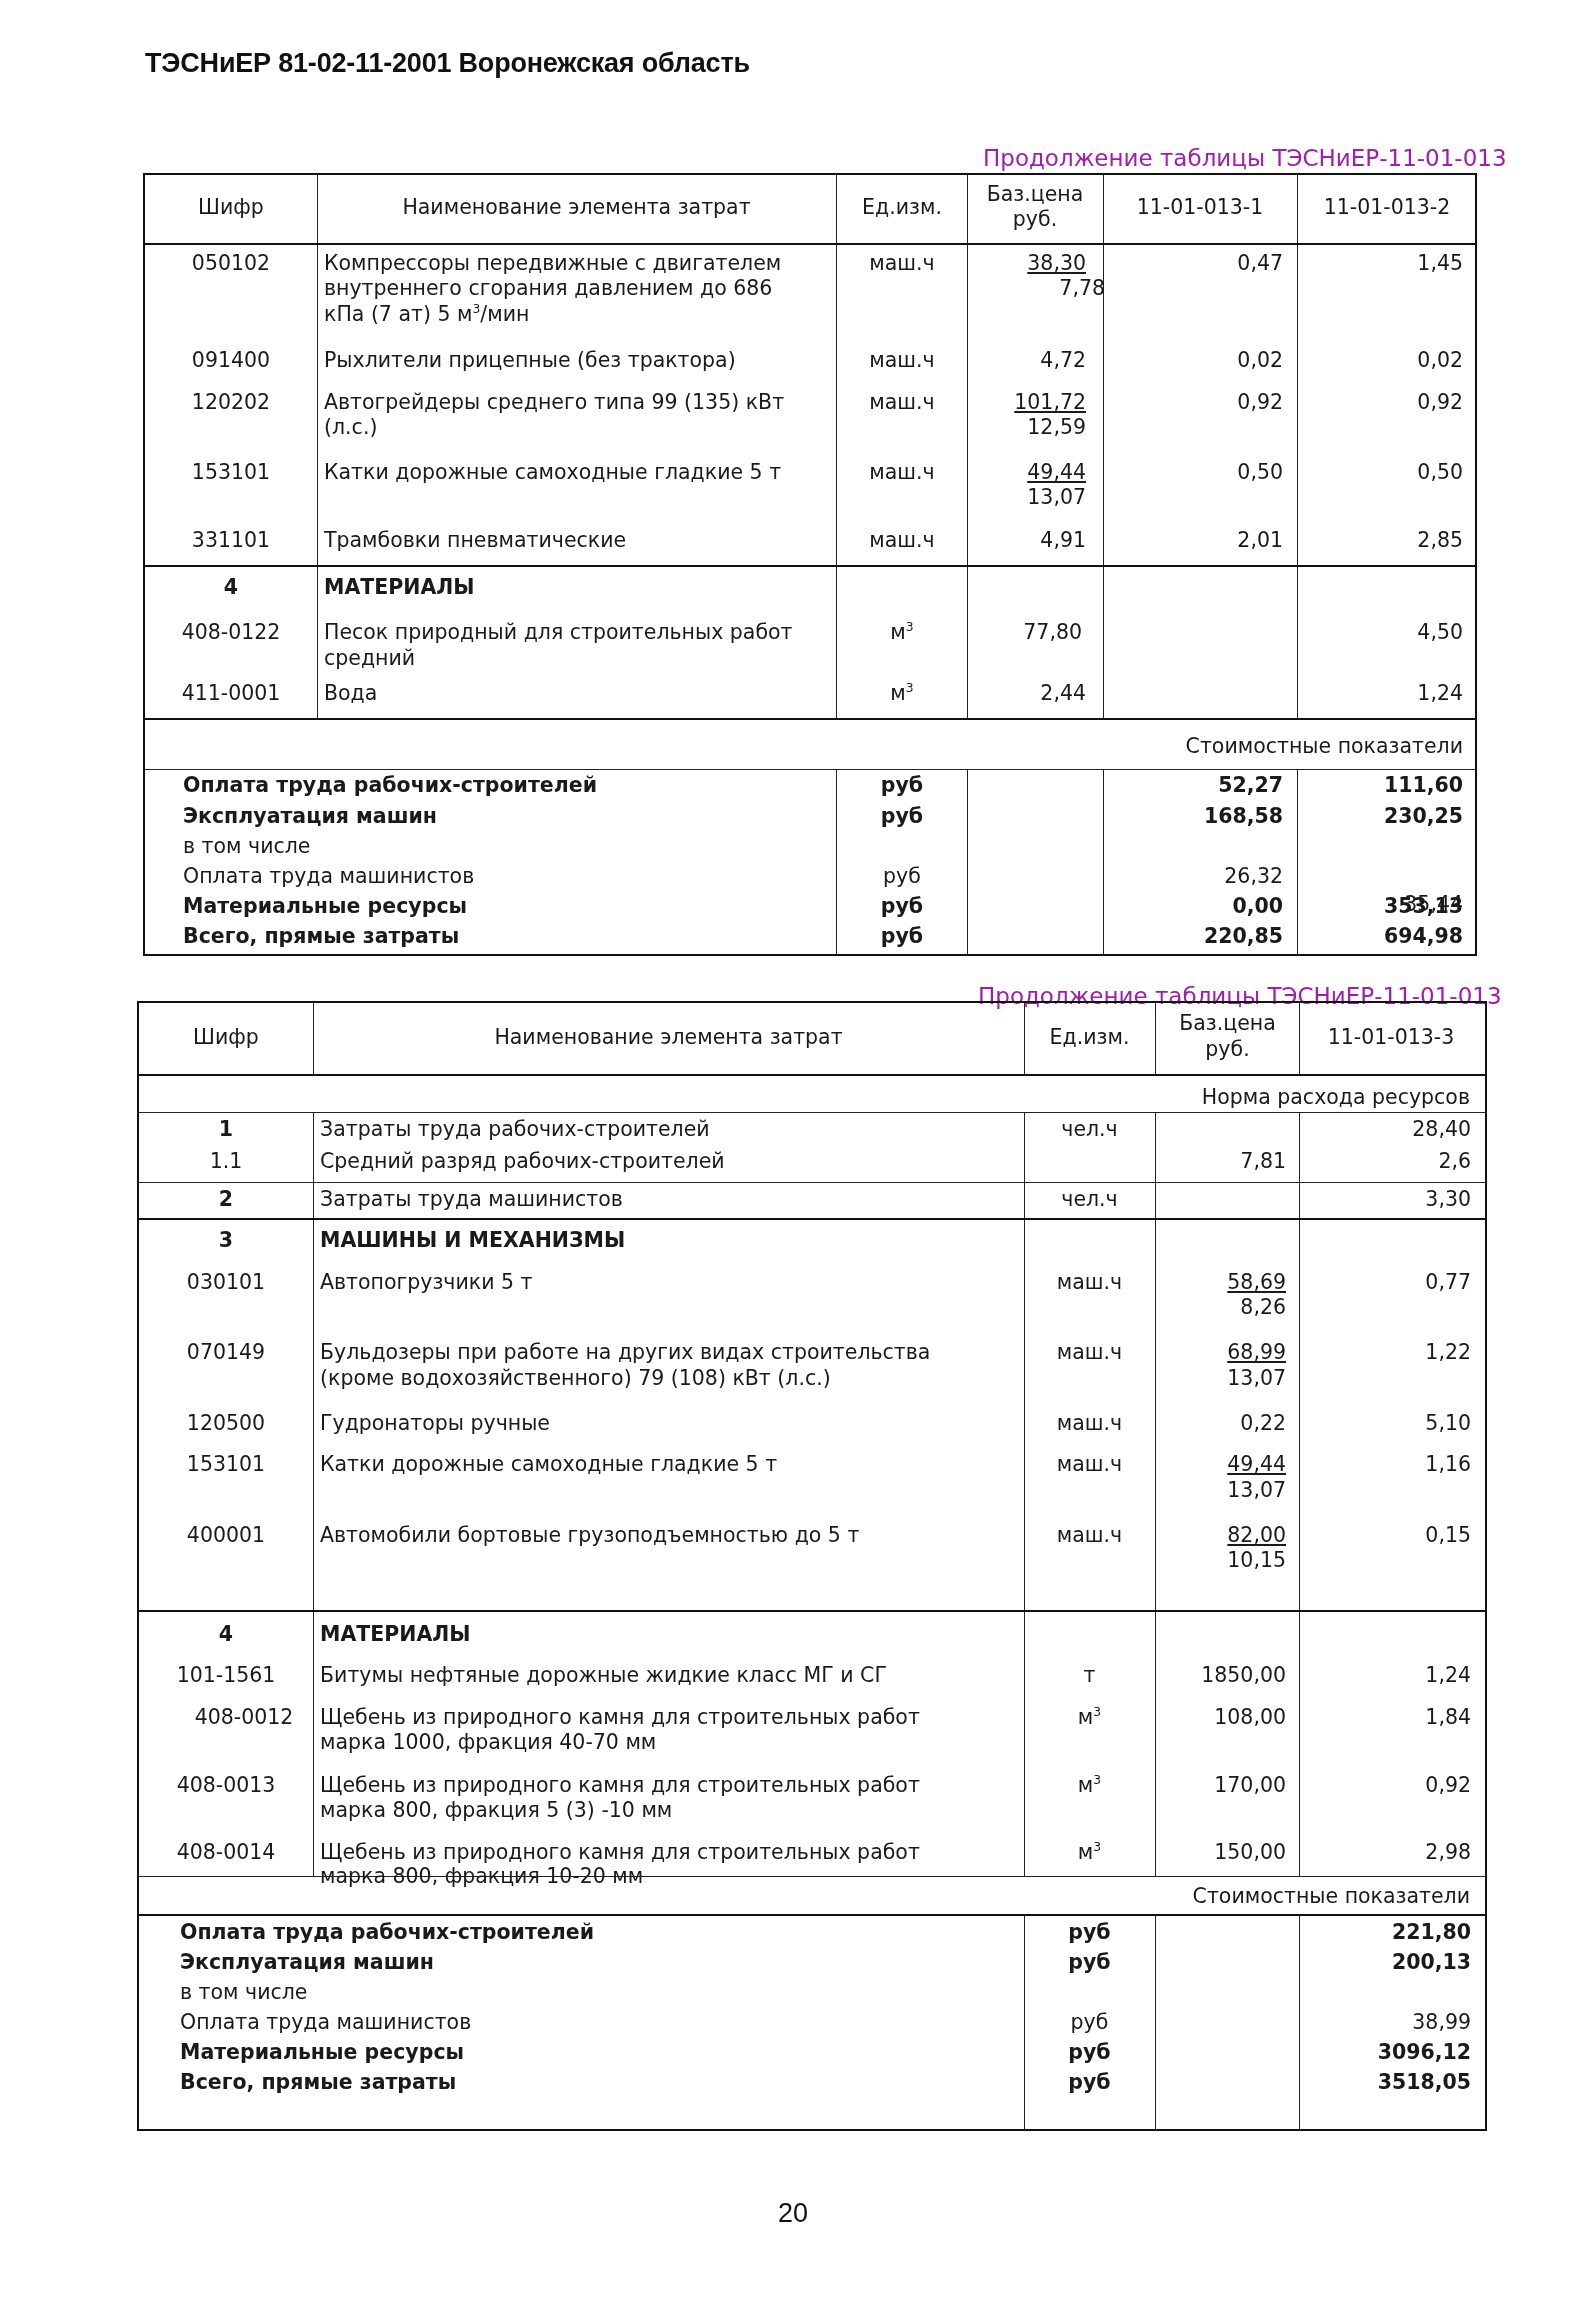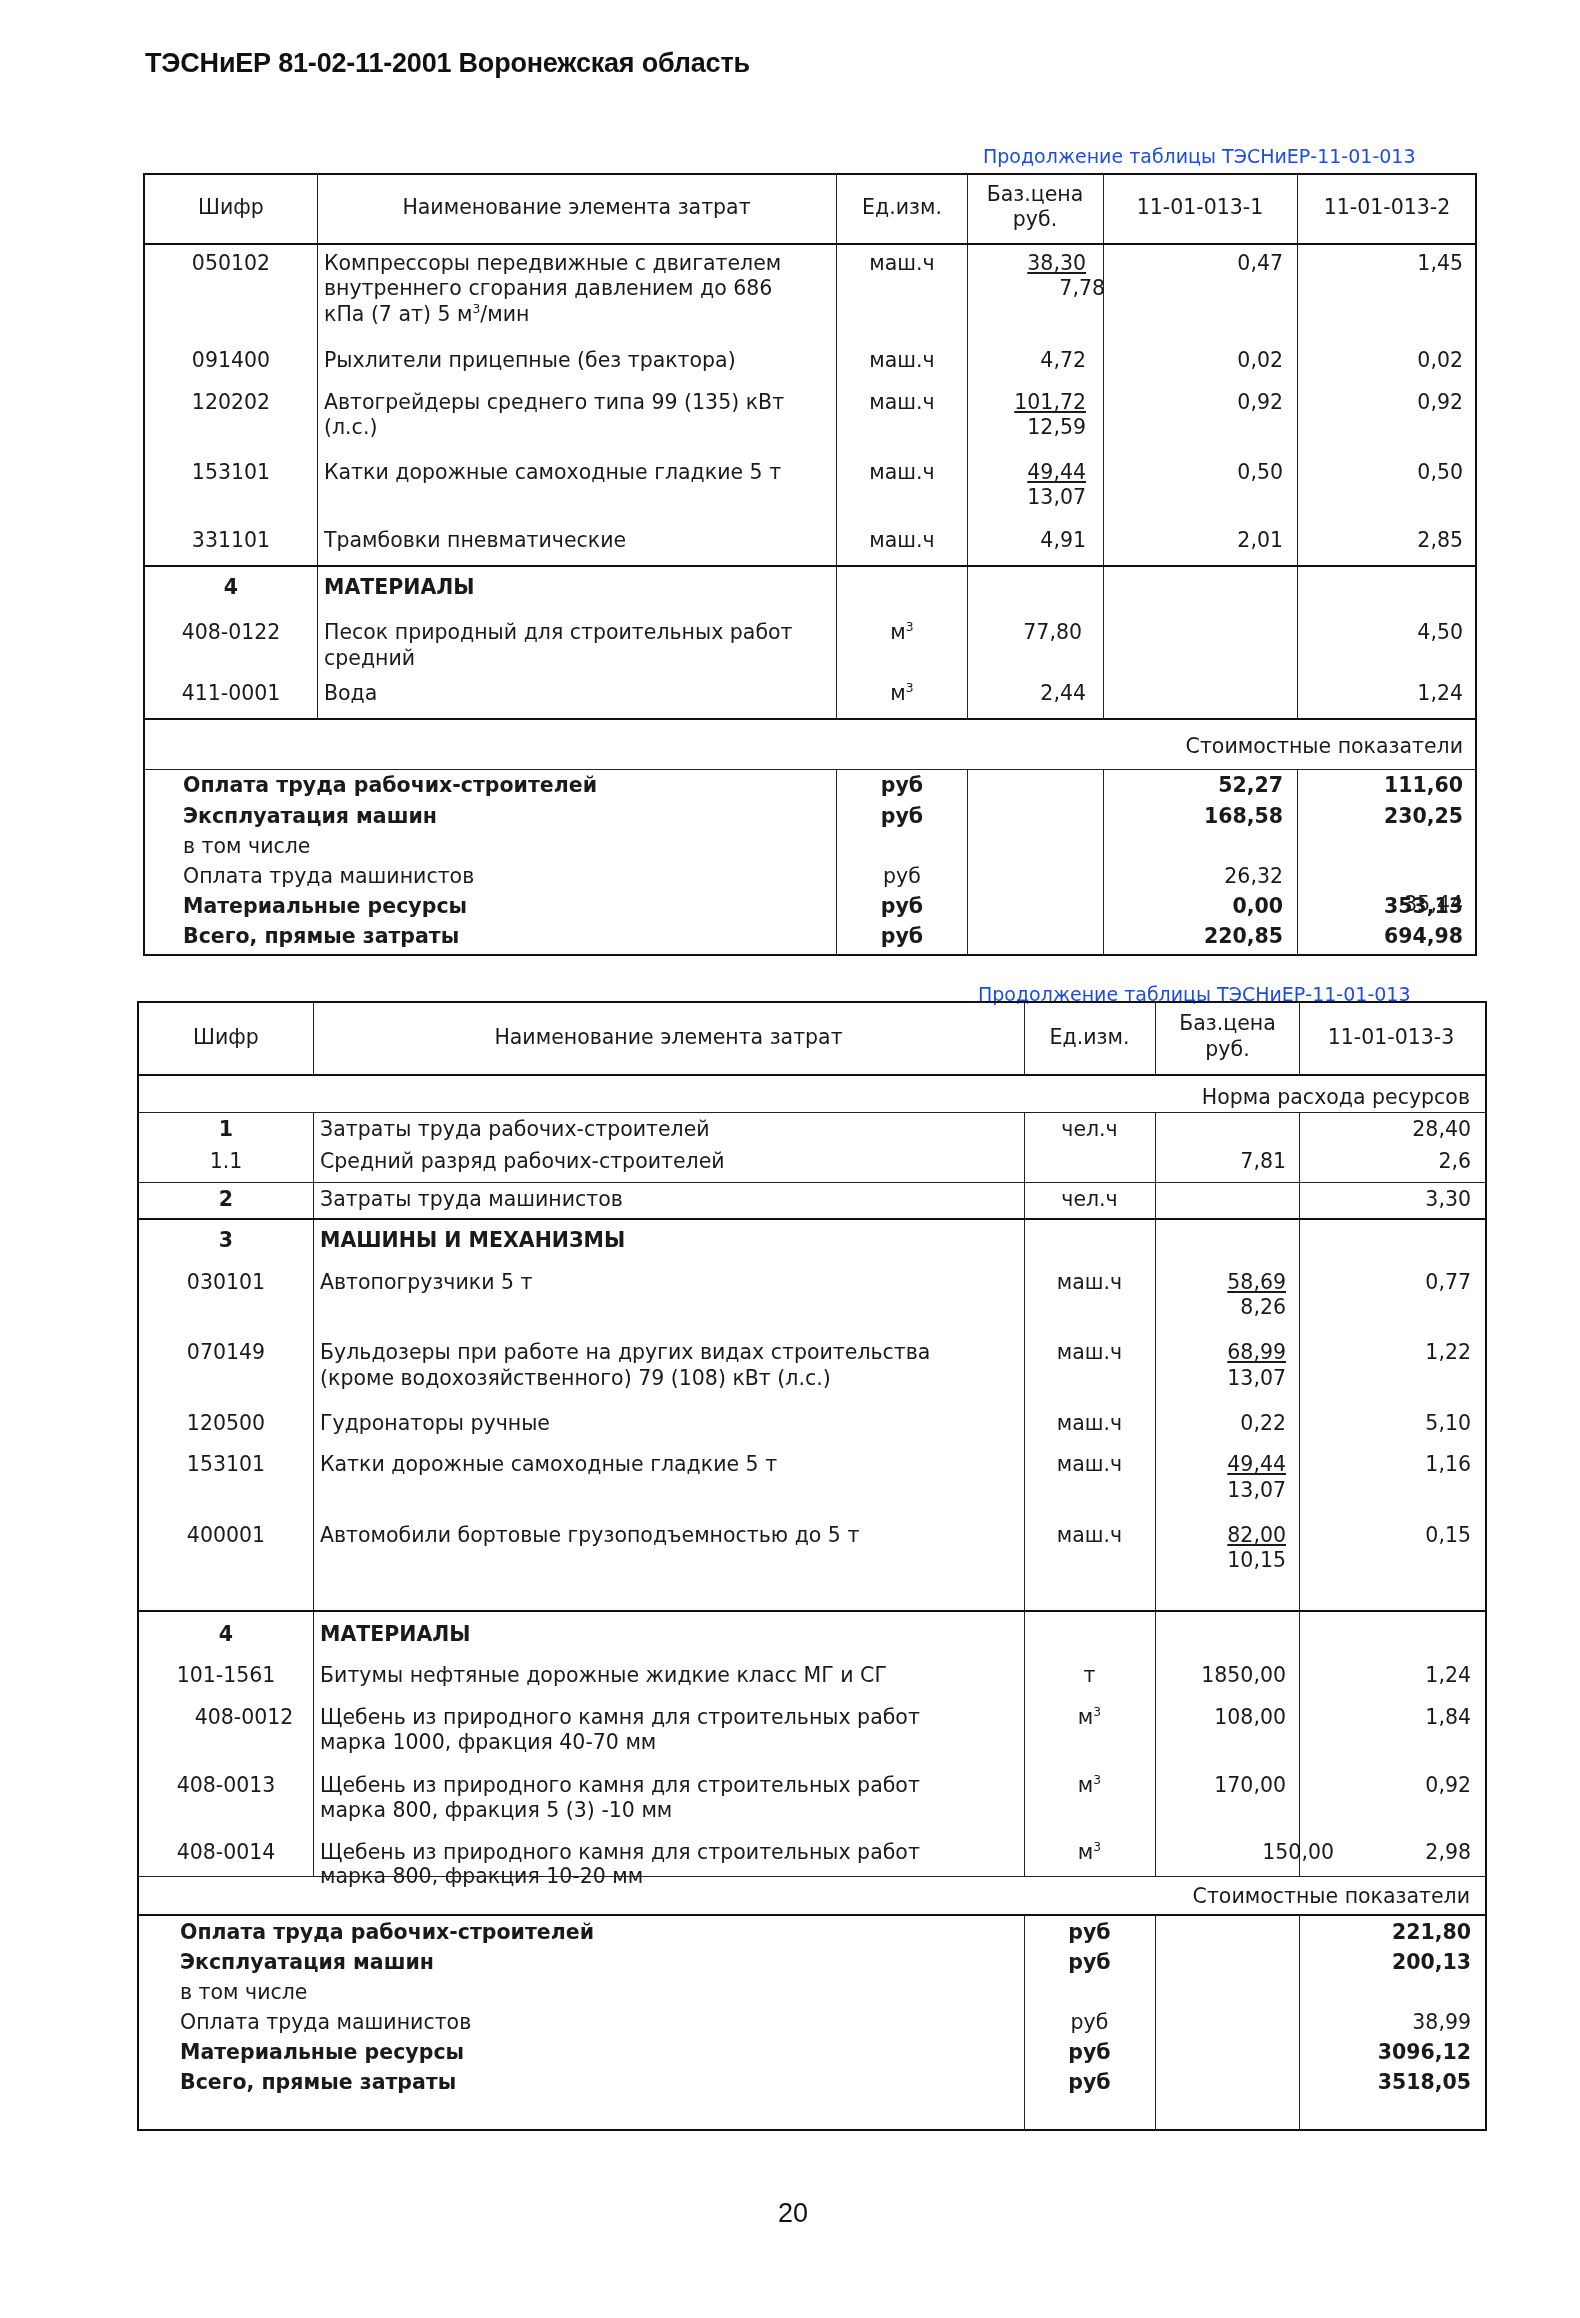--- a/index.html
+++ b/index.html
@@ -5,7 +5,7 @@
   html, body { margin:0; padding:0; background:#ffffff; }
   body { width:1580px; height:2319px; position:relative; overflow:hidden; color:#111; font-family:"DejaVu Sans", sans-serif; }
   .title { position:absolute; left:145px; top:48px; font-family:"Liberation Sans", sans-serif; font-weight:bold; font-size:27px; color:#111; letter-spacing:-0.2px; }
-  .cont { position:absolute; font-size:19px; white-space:nowrap; color:#1d4ed8; }
+  .cont { position:absolute; font-size:23px; white-space:nowrap; color:#a21caf; }
   .tbl { position:absolute; border:2.7px solid #111; box-sizing:border-box; }
   .hline { position:absolute; left:0; right:0; border-top:2.7px solid #111; }
   .hline.thin { border-top:1.4px solid #222; }

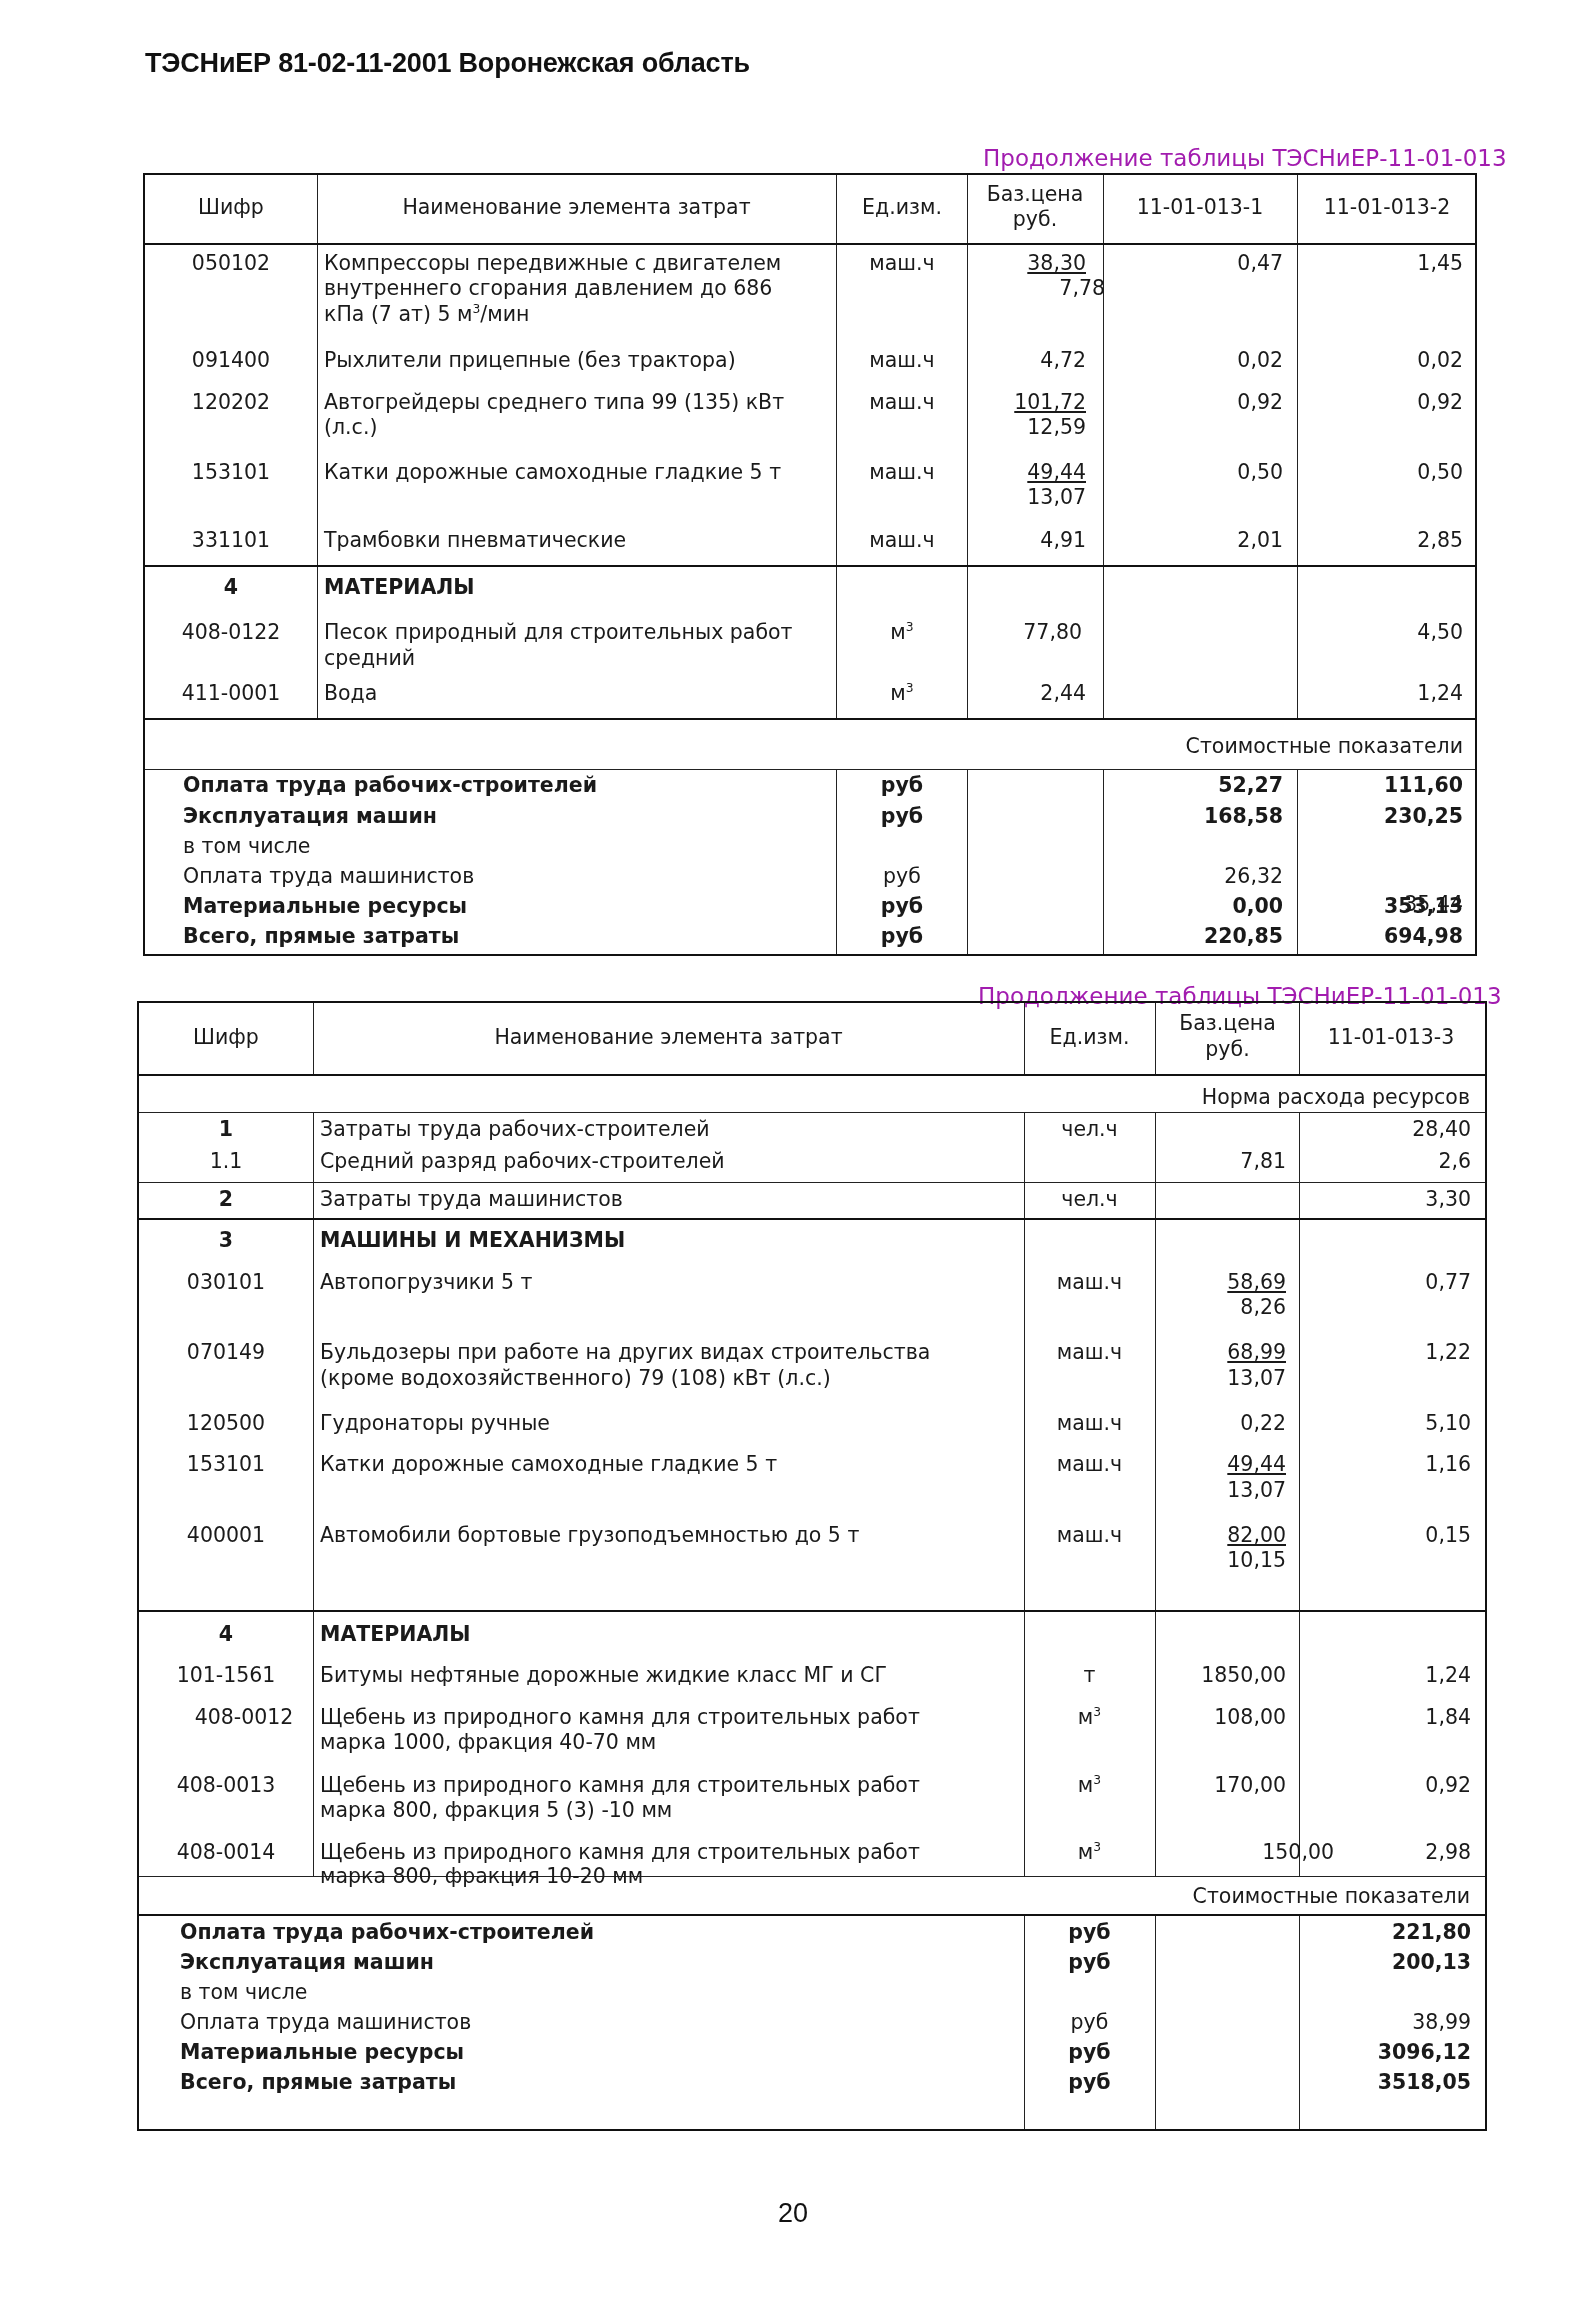--- a/index.html
+++ b/index.html
@@ -281,7 +281,7 @@
     <div class="cell" style="left:181px; top:836px;">Щебень из природного камня для строительных работ</div>
     <div class="cell" style="left:181px; top:860px;">марка 800, фракция 10-20 мм</div>
     <div class="cell c" style="left:885px; width:131px; top:836px;"><span>м</span><sup>3</sup></div>
-    <div class="cell r" style="left:1016px; width:131px; top:836px;margin-left:48px;">150,00</div>
+    <div class="cell r" style="left:1016px; width:131px; top:836px;">150,00</div>
     <div class="cell r" style="left:1160px; width:172px; top:836px;">2,98</div>
   </div>
 

